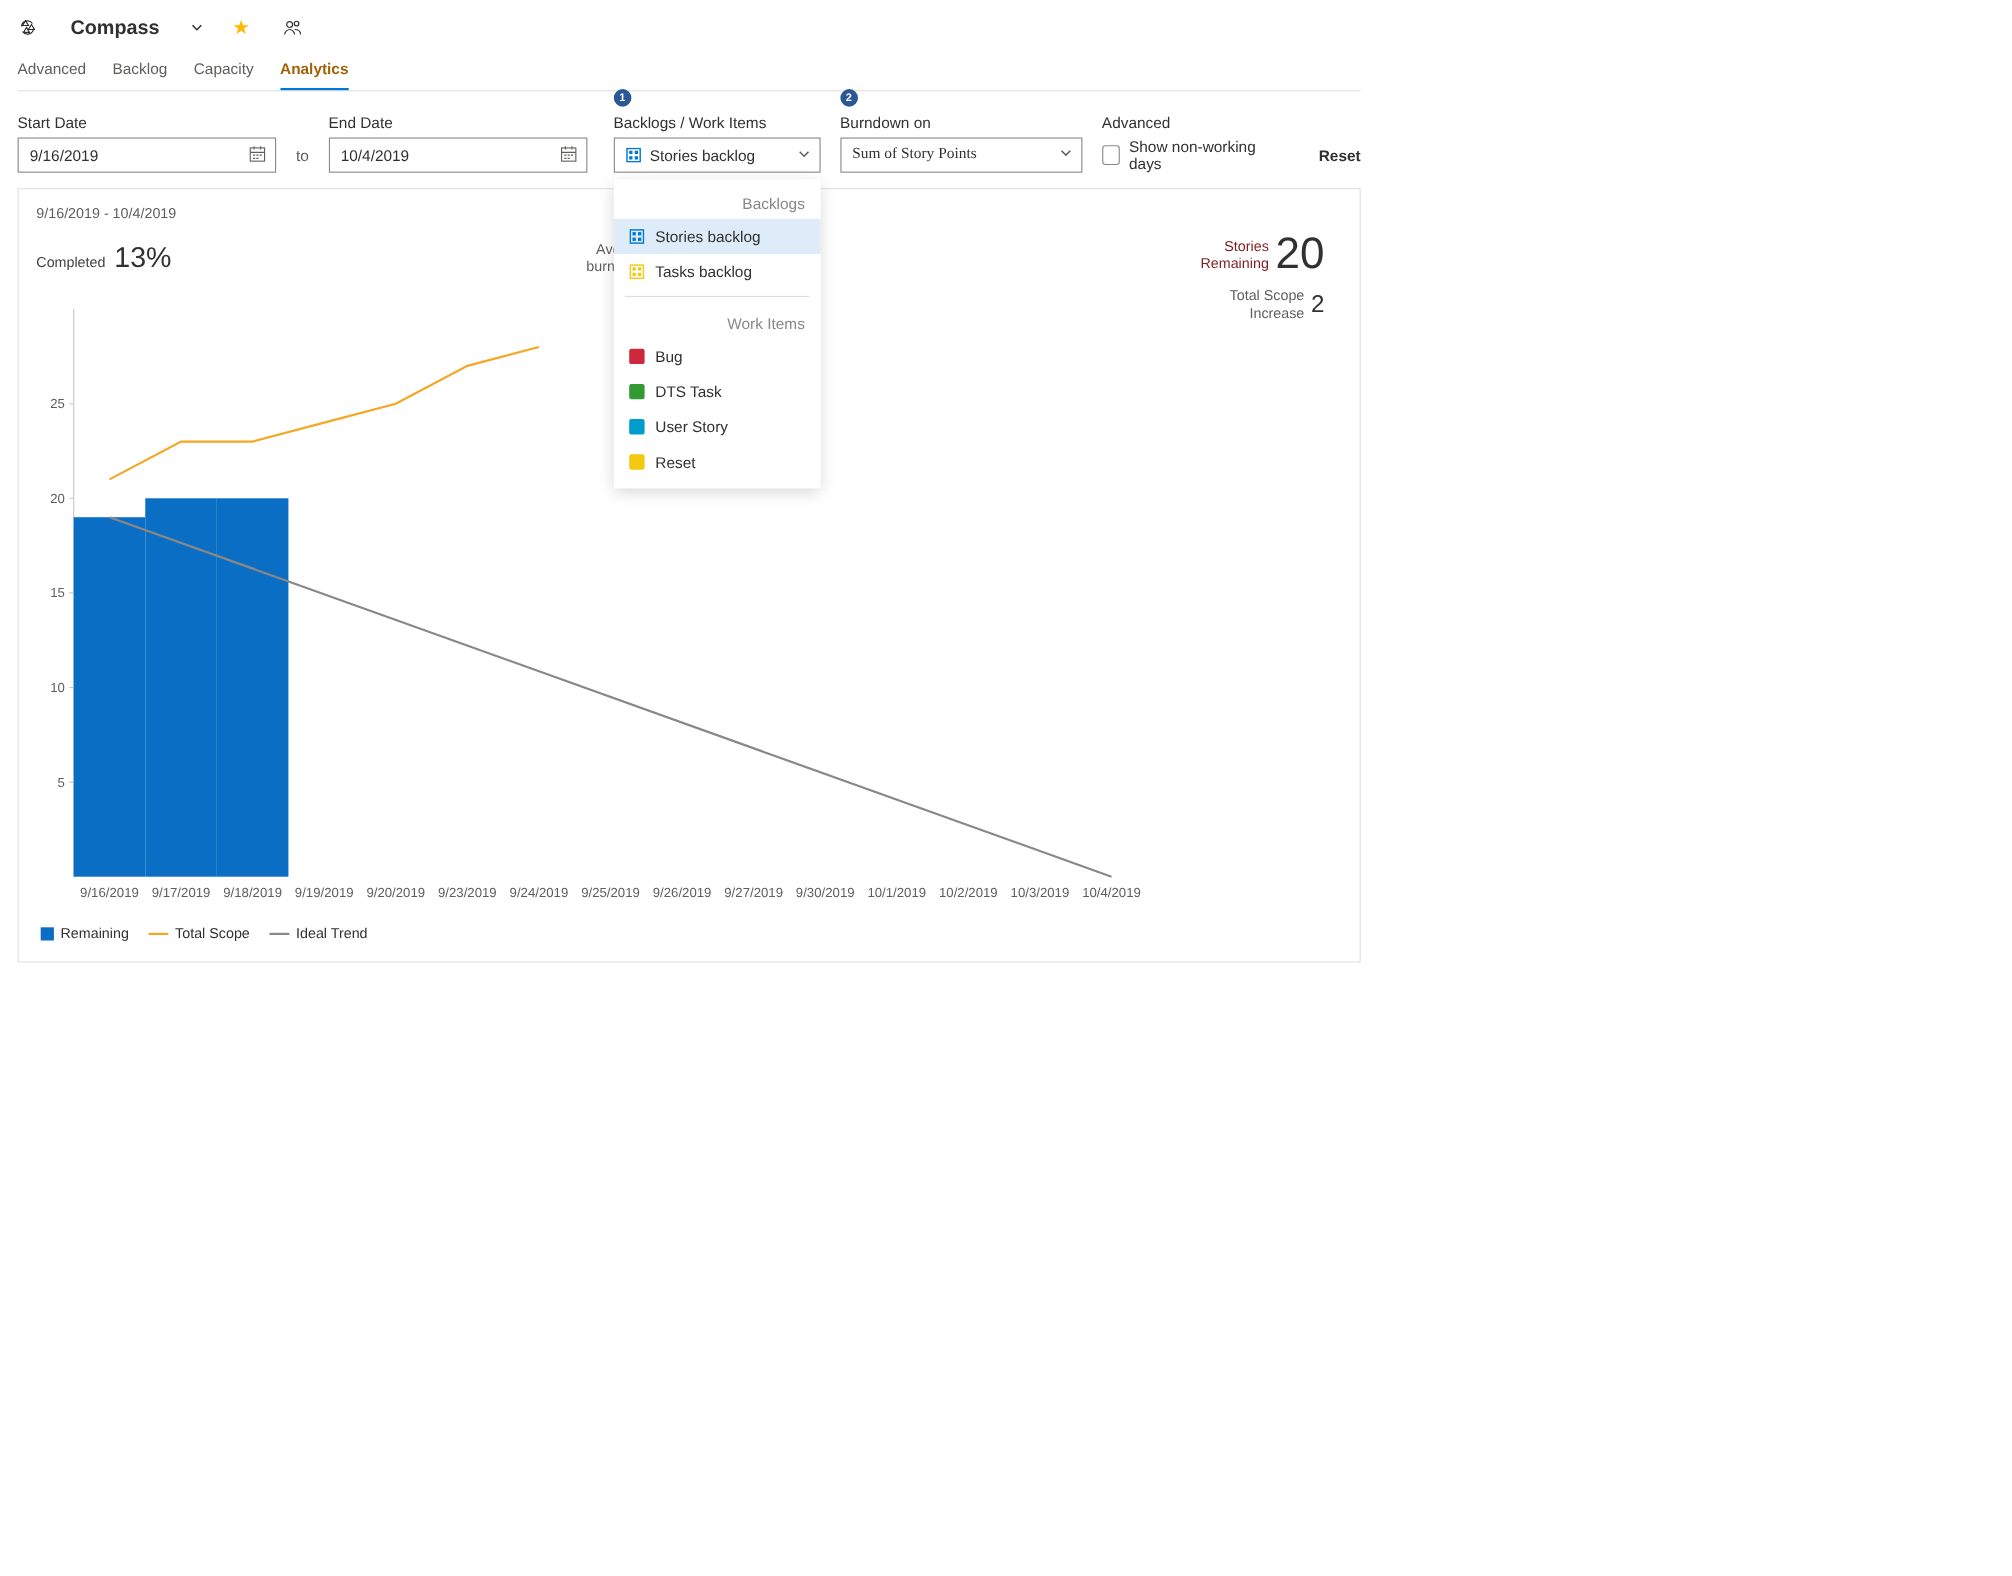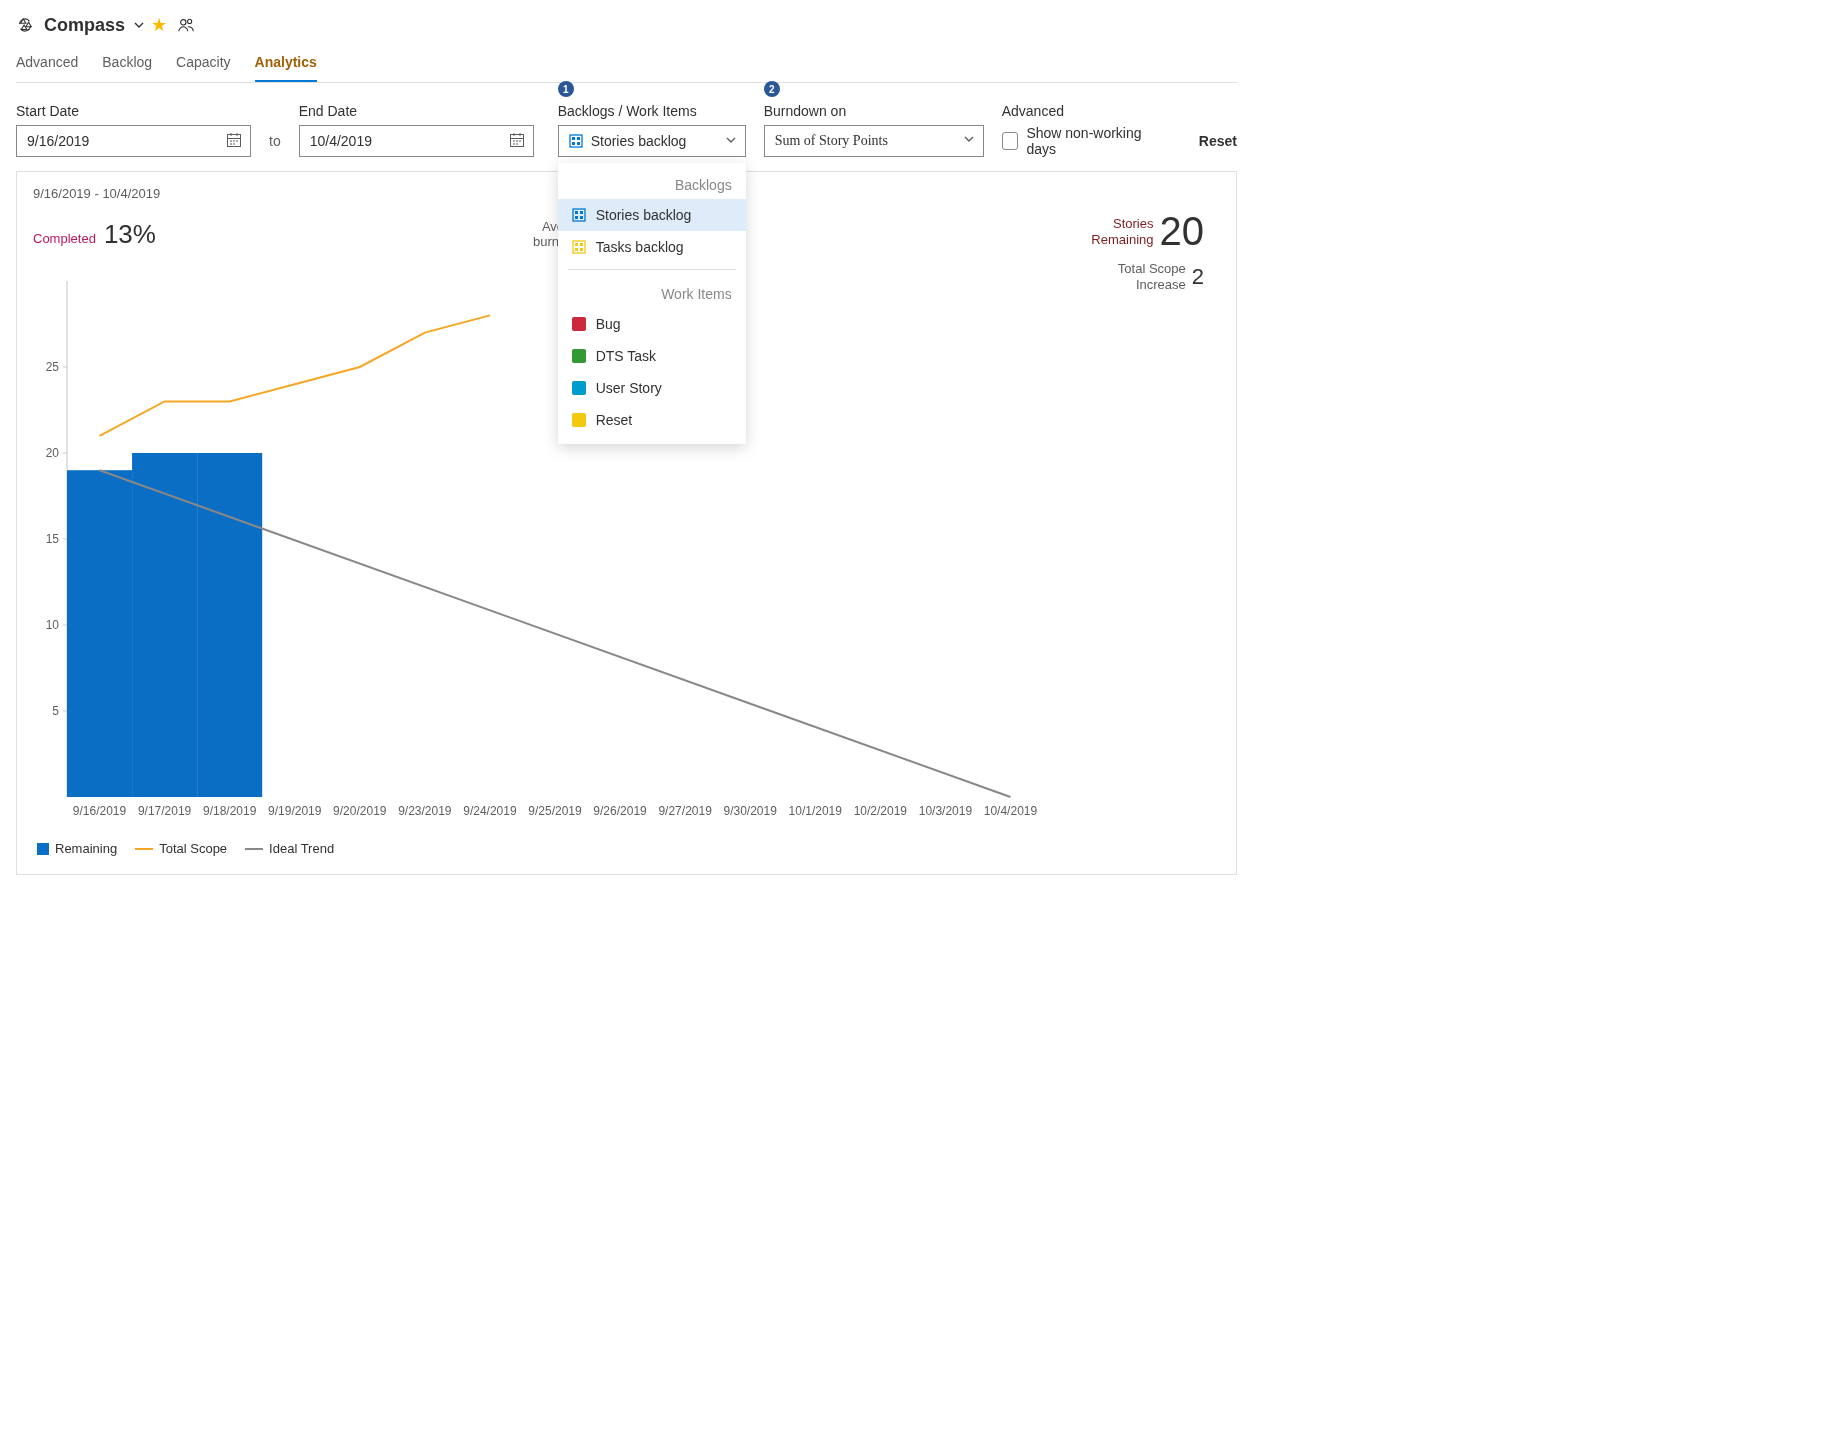--- a/index.html
+++ b/index.html
@@ -19,7 +19,7 @@
   .hdr {
     display: flex;
     align-items: center;
-    gap: 6px;
+    gap: 26px;
     padding: 2px 0 10px 0;
   }
   .hdr .project-title {

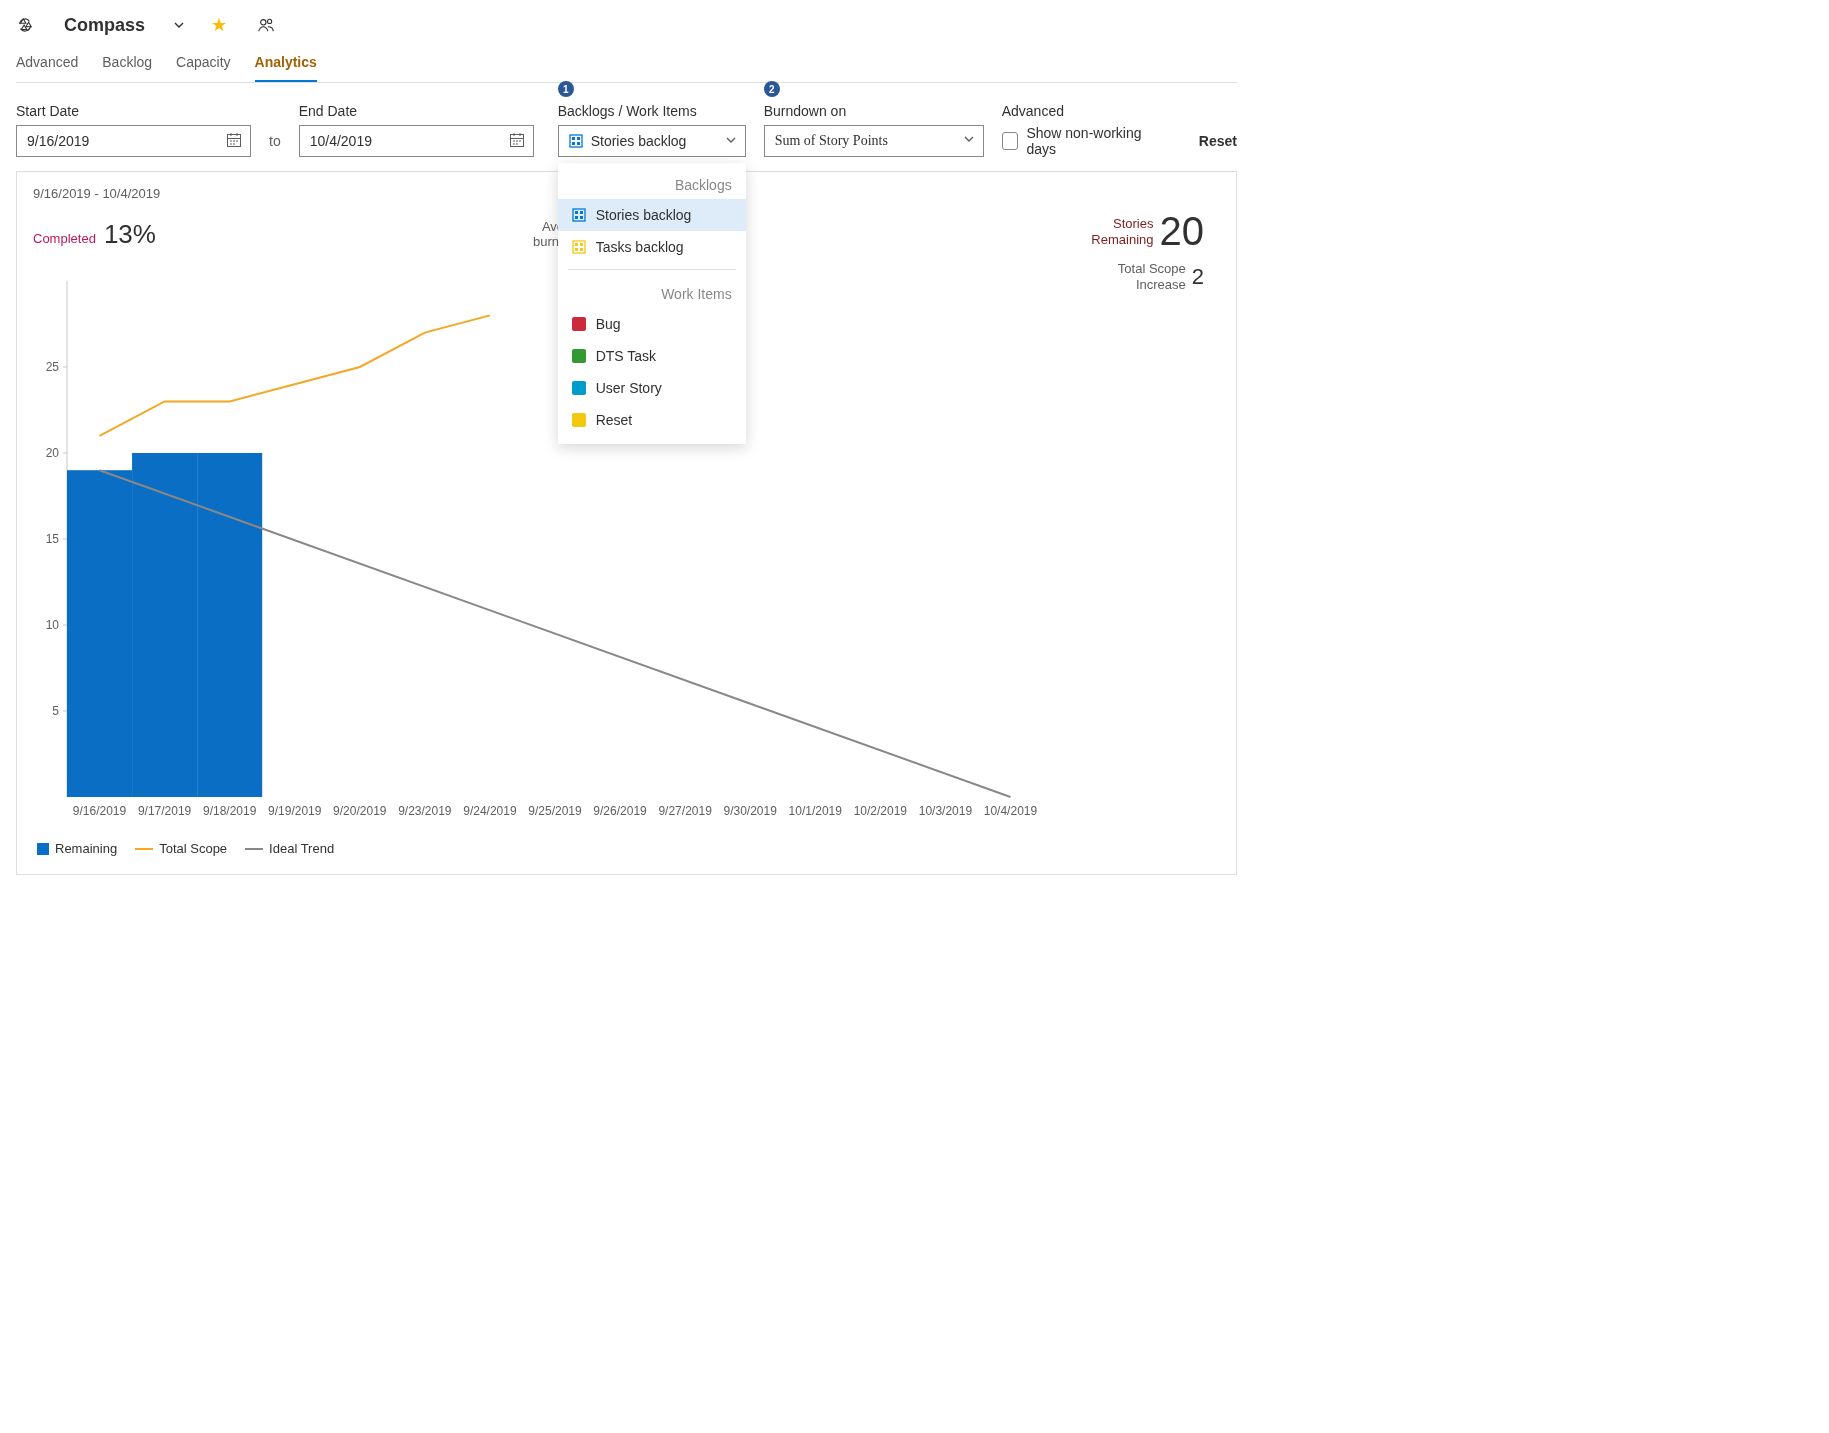--- a/index.html
+++ b/index.html
@@ -194,7 +194,7 @@
     position:absolute; left:0; top:6px;
     display:flex; align-items:baseline; gap:8px;
   }
-  .stat-left .small { font-size:13px; color:#be185d; }
+  .stat-left .small { font-size:13px; color:#404040; }
   .stat-left .big { font-size:26px; font-weight:400; }
   .stat-mid {
     position:absolute; left: 500px; top:6px;

